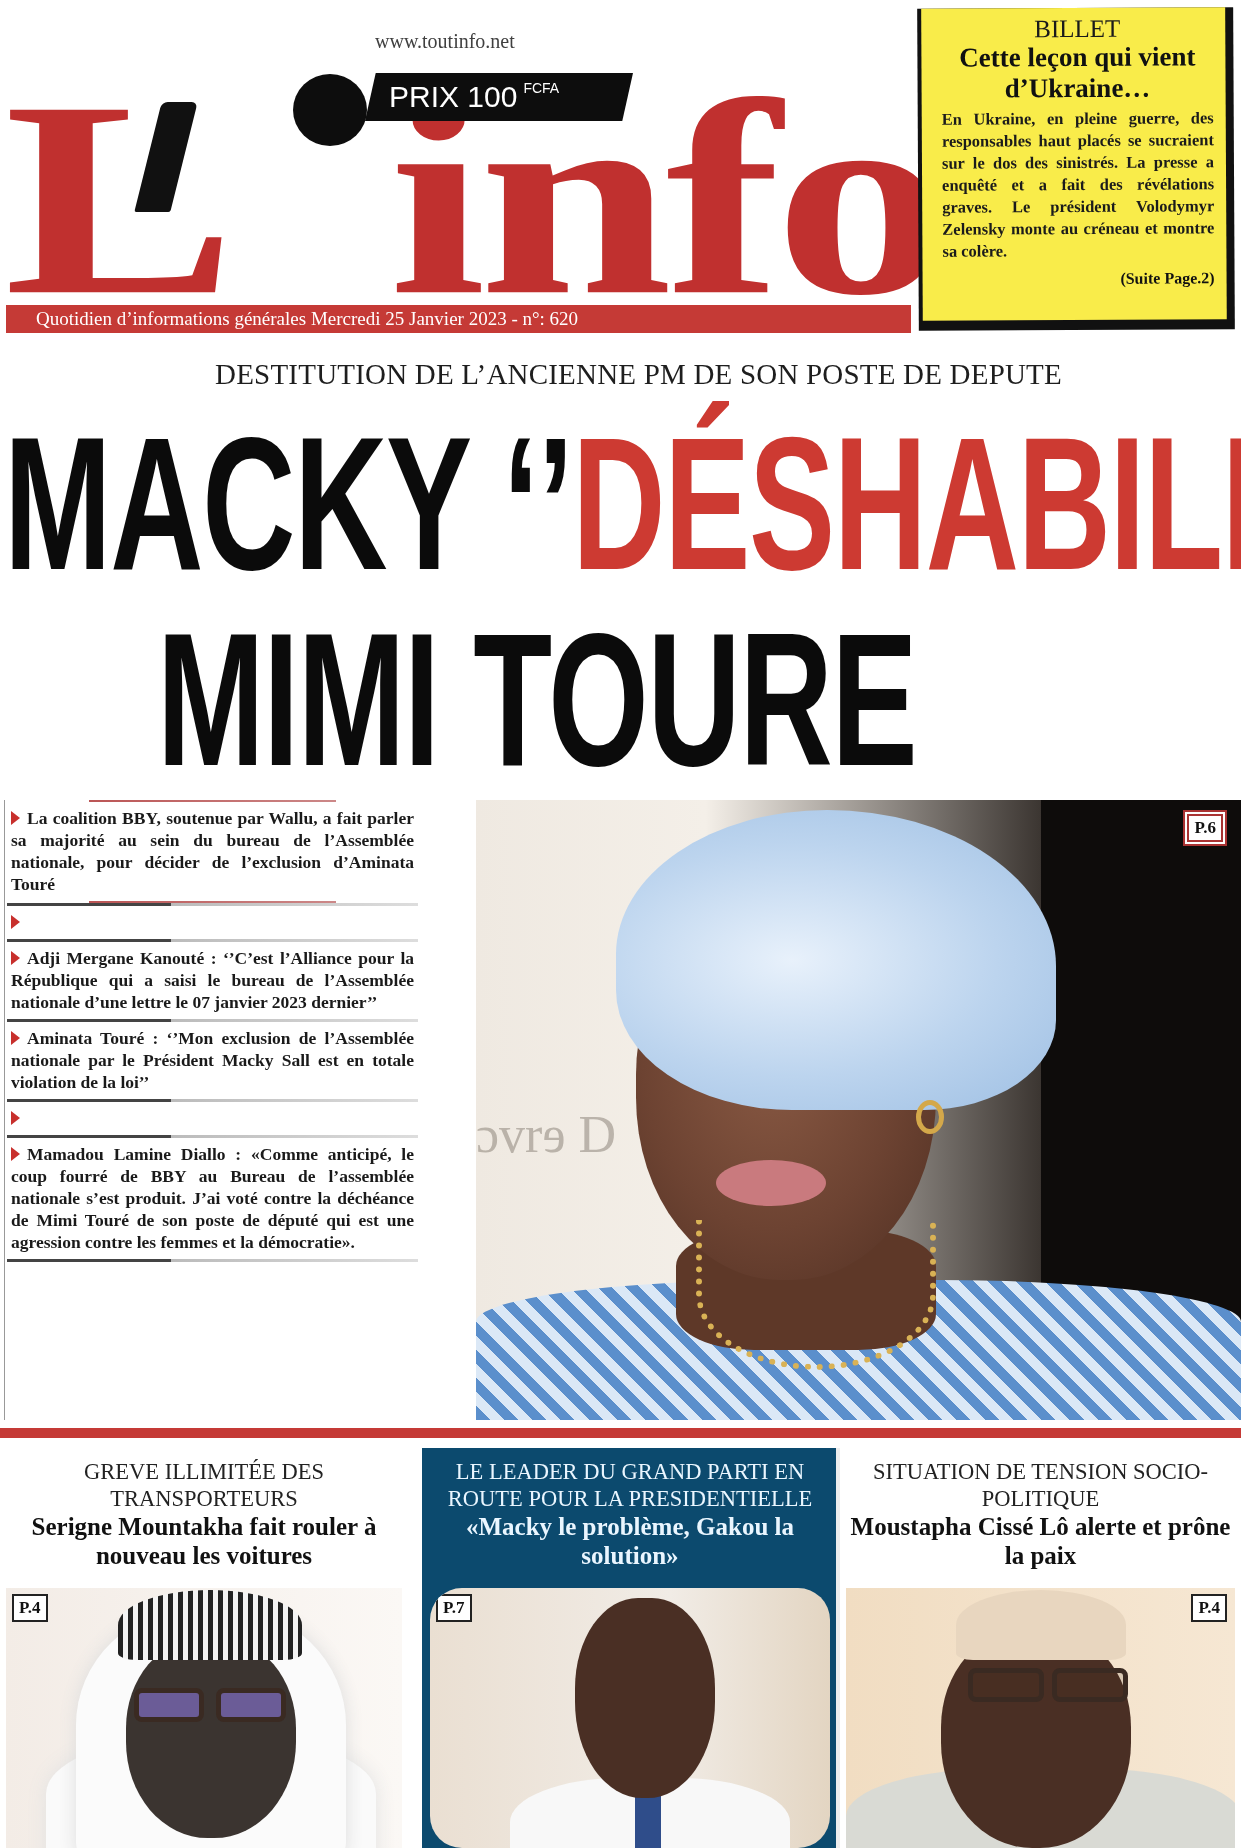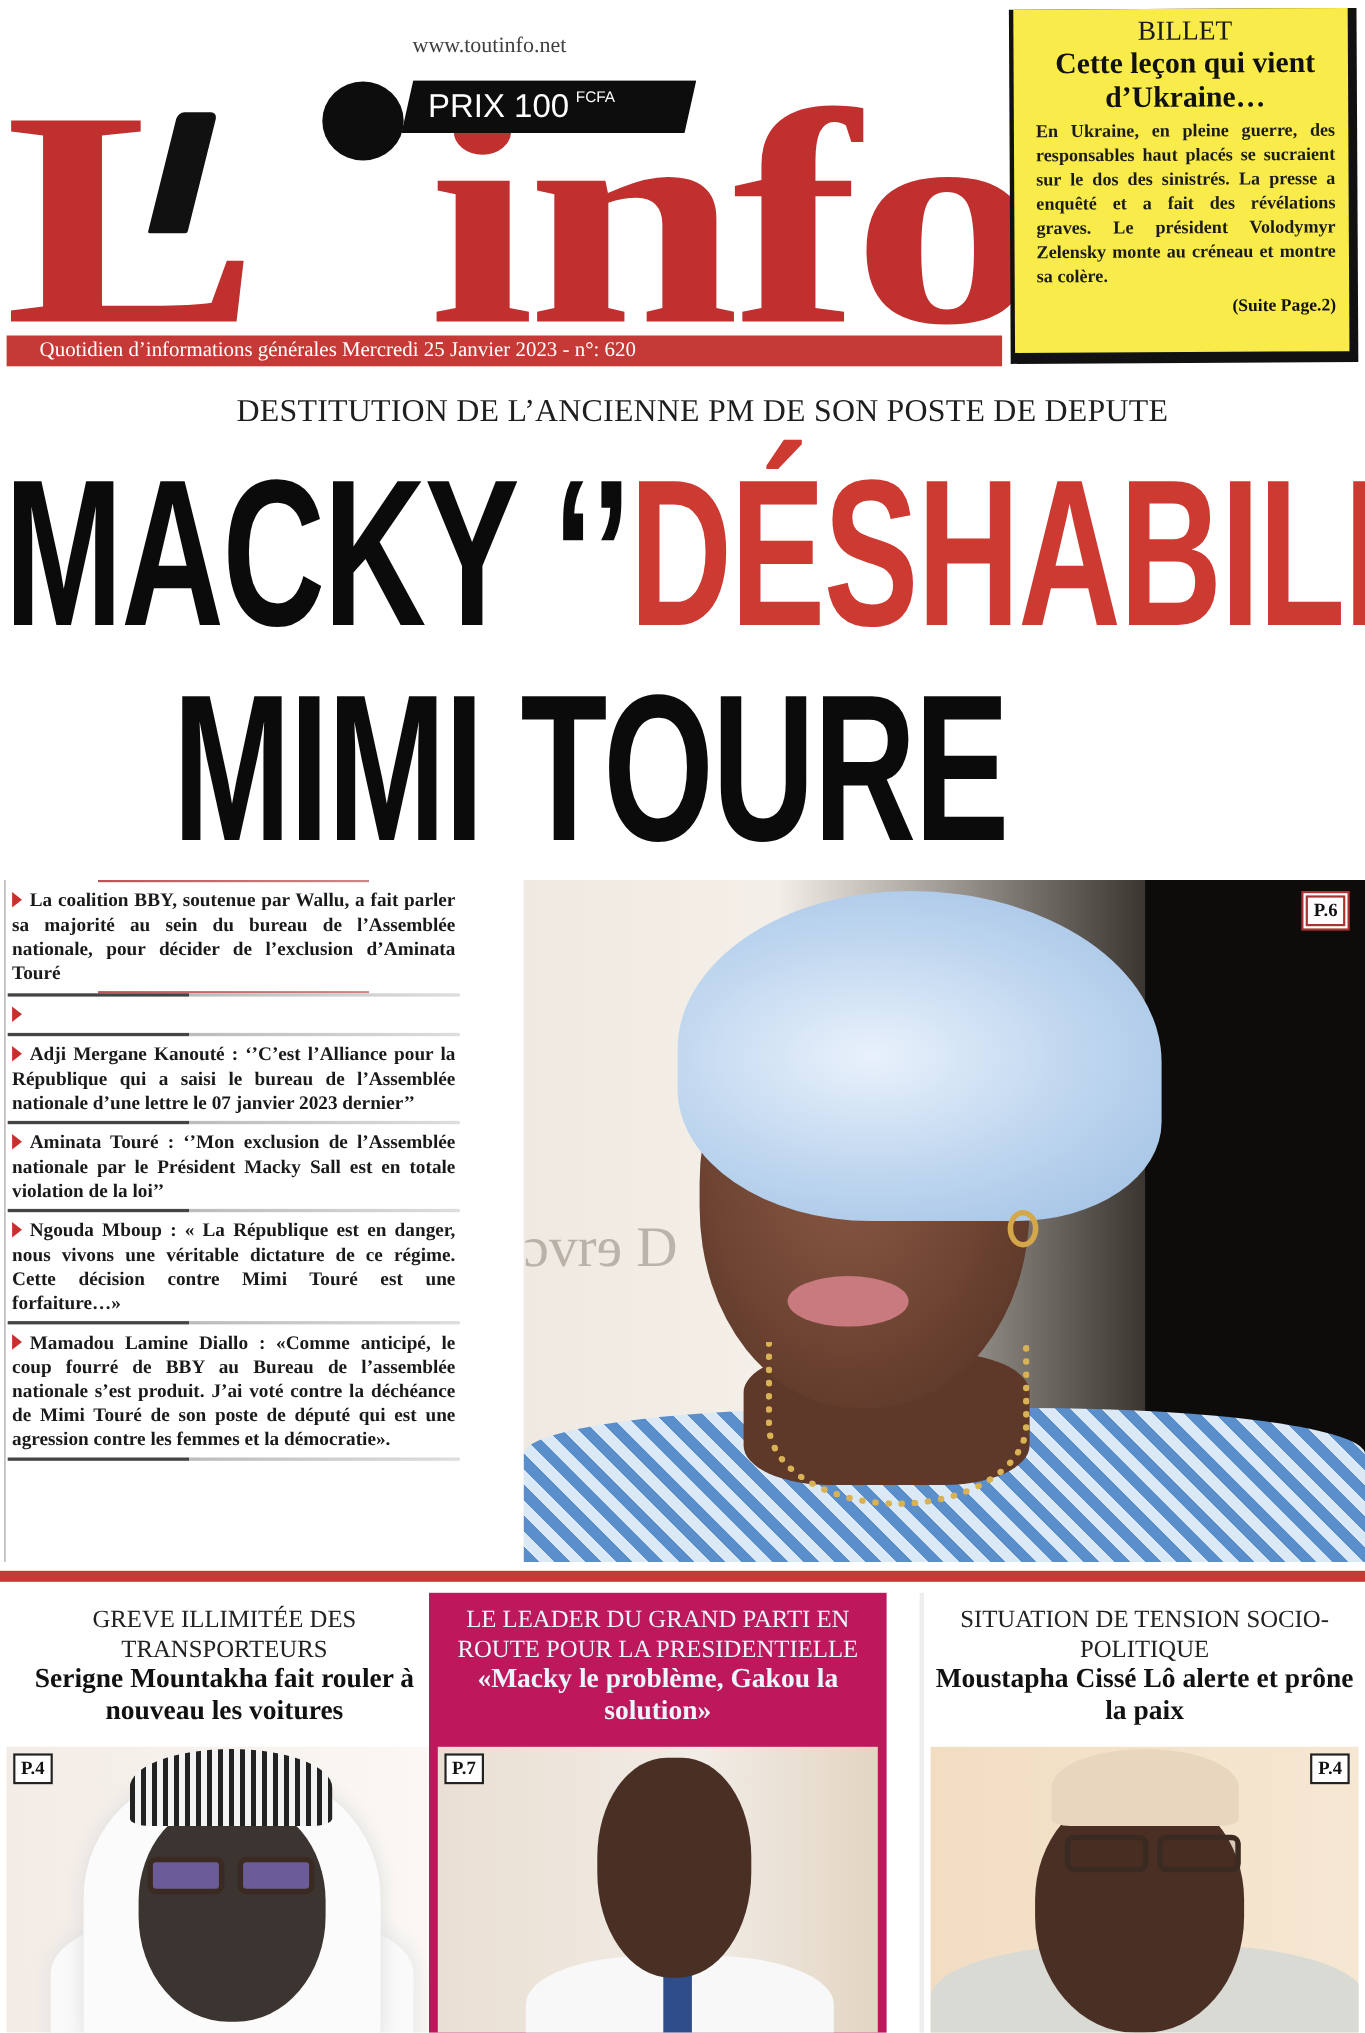--- a/index.html
+++ b/index.html
@@ -198,7 +198,7 @@
     <div class="bullet-sep"></div>
     <div class="bullet"><span class="tri"></span><span>Aminata Touré : ‘’Mon exclusion de l’Assemblée nationale par le Président Macky Sall est en totale violation de la loi’’</span></div>
     <div class="bullet-sep"></div>
-    <div class="bullet"><span class="tri"></span><span>Ngouda Mboup : « La République est en danger, nous vivons une véritable dictature de ce régime. Cette décision contre Mimi Touré est une forfaiture…»</span></div>
+    <div class="bullet"><span class="tri"></span></div>
     <div class="bullet-sep"></div>
     <div class="bullet"><span class="tri"></span><span>Mamadou Lamine Diallo : «Comme anticipé, le coup fourré de BBY au Bureau de l’assemblée nationale s’est produit. J’ai voté contre la déchéance de Mimi Touré de son poste de député qui est une agression contre les femmes et la démocratie».</span></div>
     <div class="bullet-sep"></div>

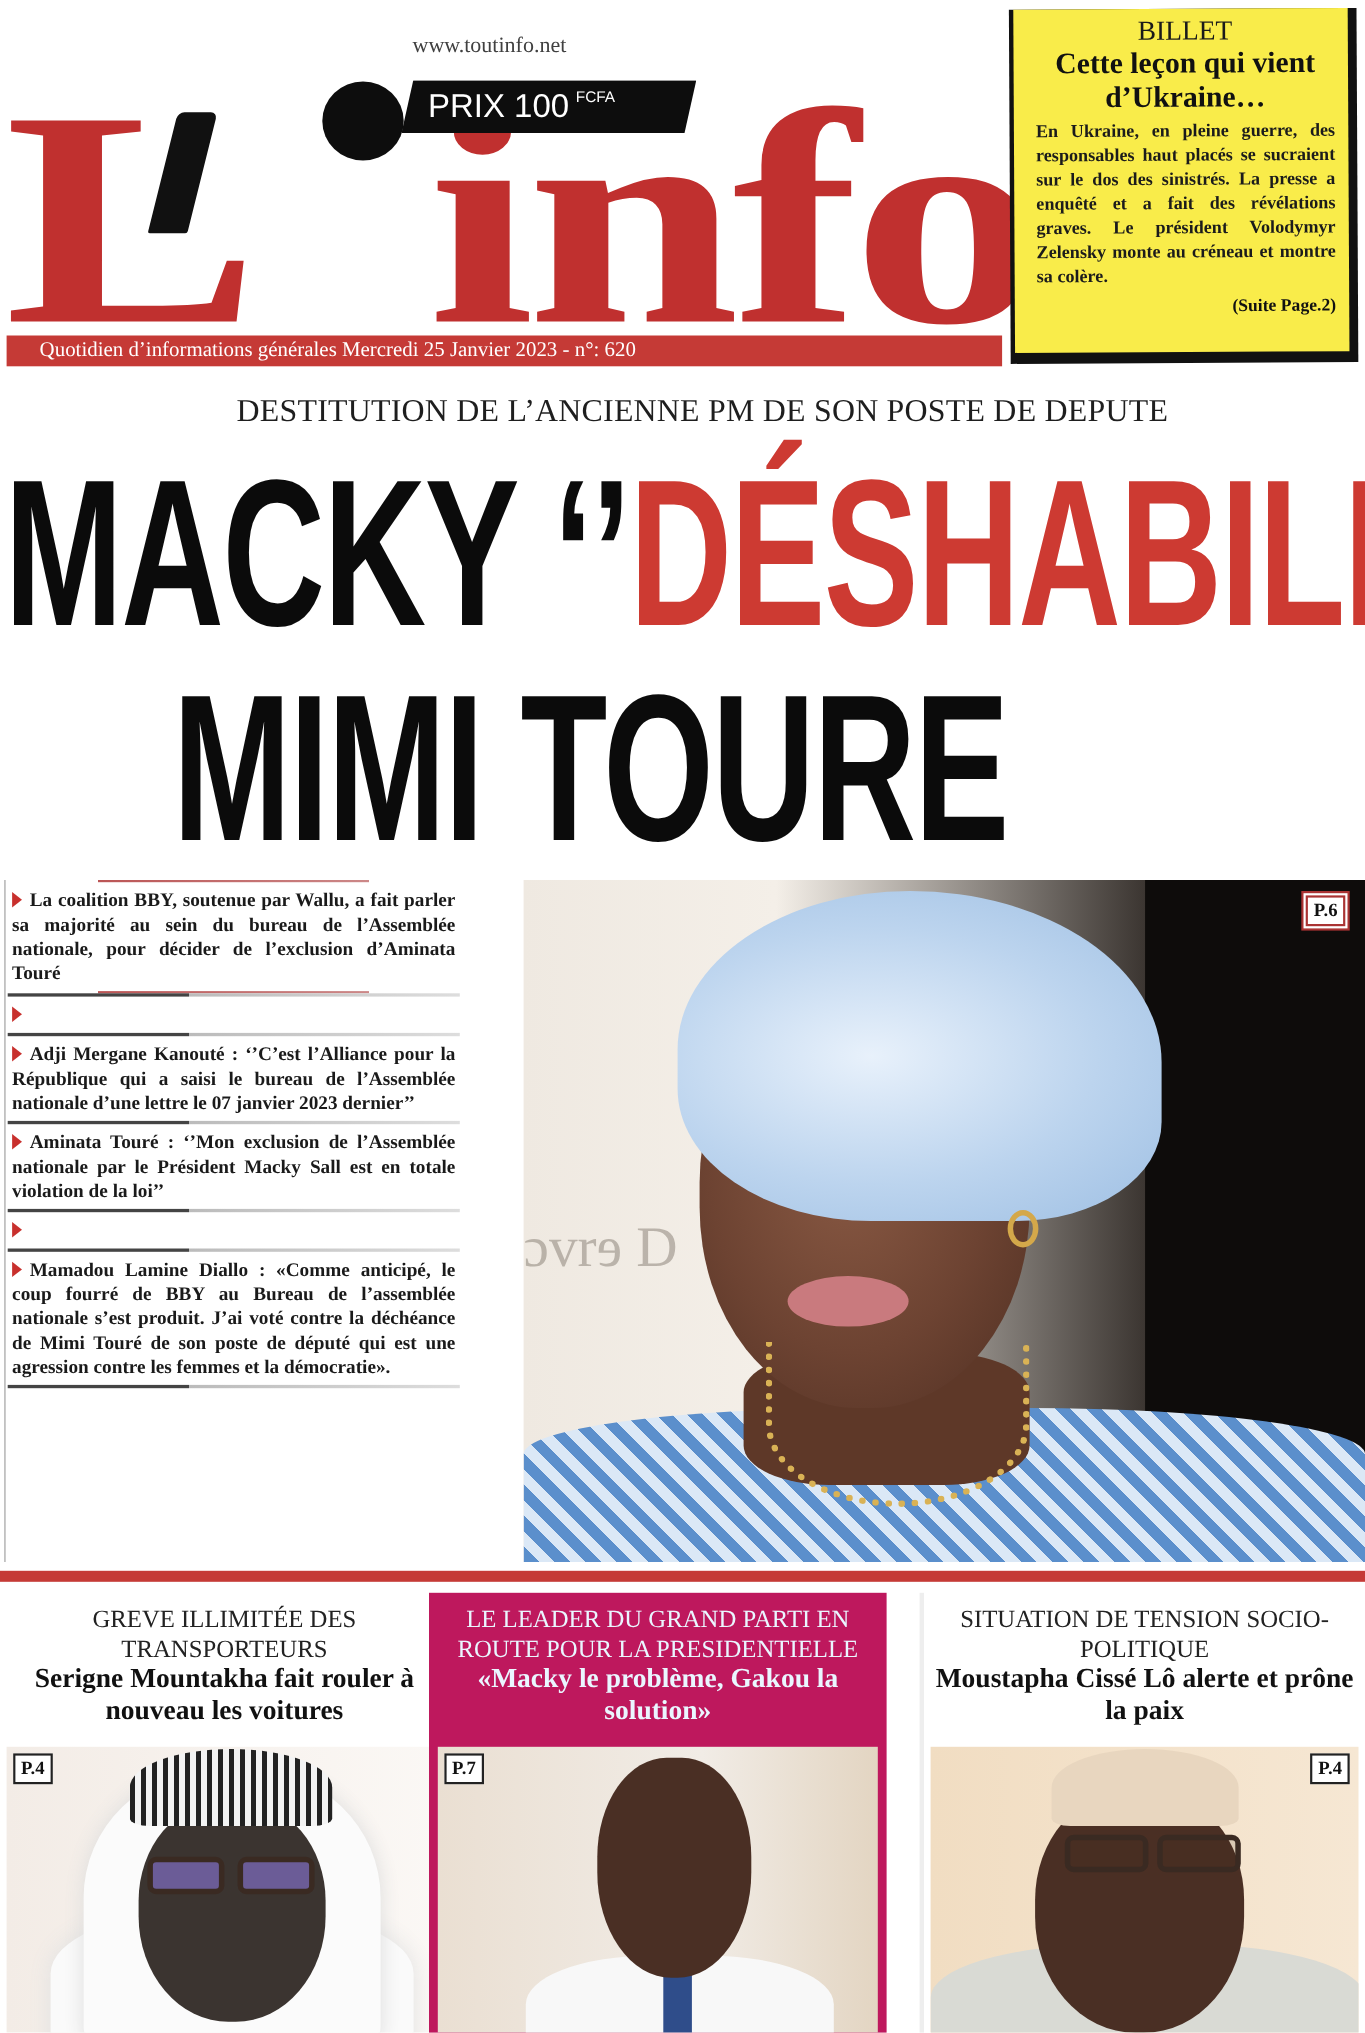--- a/index.html
+++ b/index.html
@@ -131,7 +131,7 @@
   
   .teaser { position: absolute; top: 1448px; height: 400px; overflow: hidden; }
   .teaser-1 { left: 0; width: 408px; }
-  .teaser-2 { left: 390px; width: 416px; background: #be185d; padding: 0 6px; }
+  .teaser-2 { left: 422px; width: 416px; background: #0c4a6e; padding: 0 6px; }
   .teaser-3 { left: 836px; width: 405px; border-left: 4px solid #eee; }
   .t-kicker { text-align: center; font-size: 22.5px; line-height: 27px; color: #222; }
   .t-title { text-align: center; font-size: 25px; font-weight: bold; line-height: 29px; color: #111; }

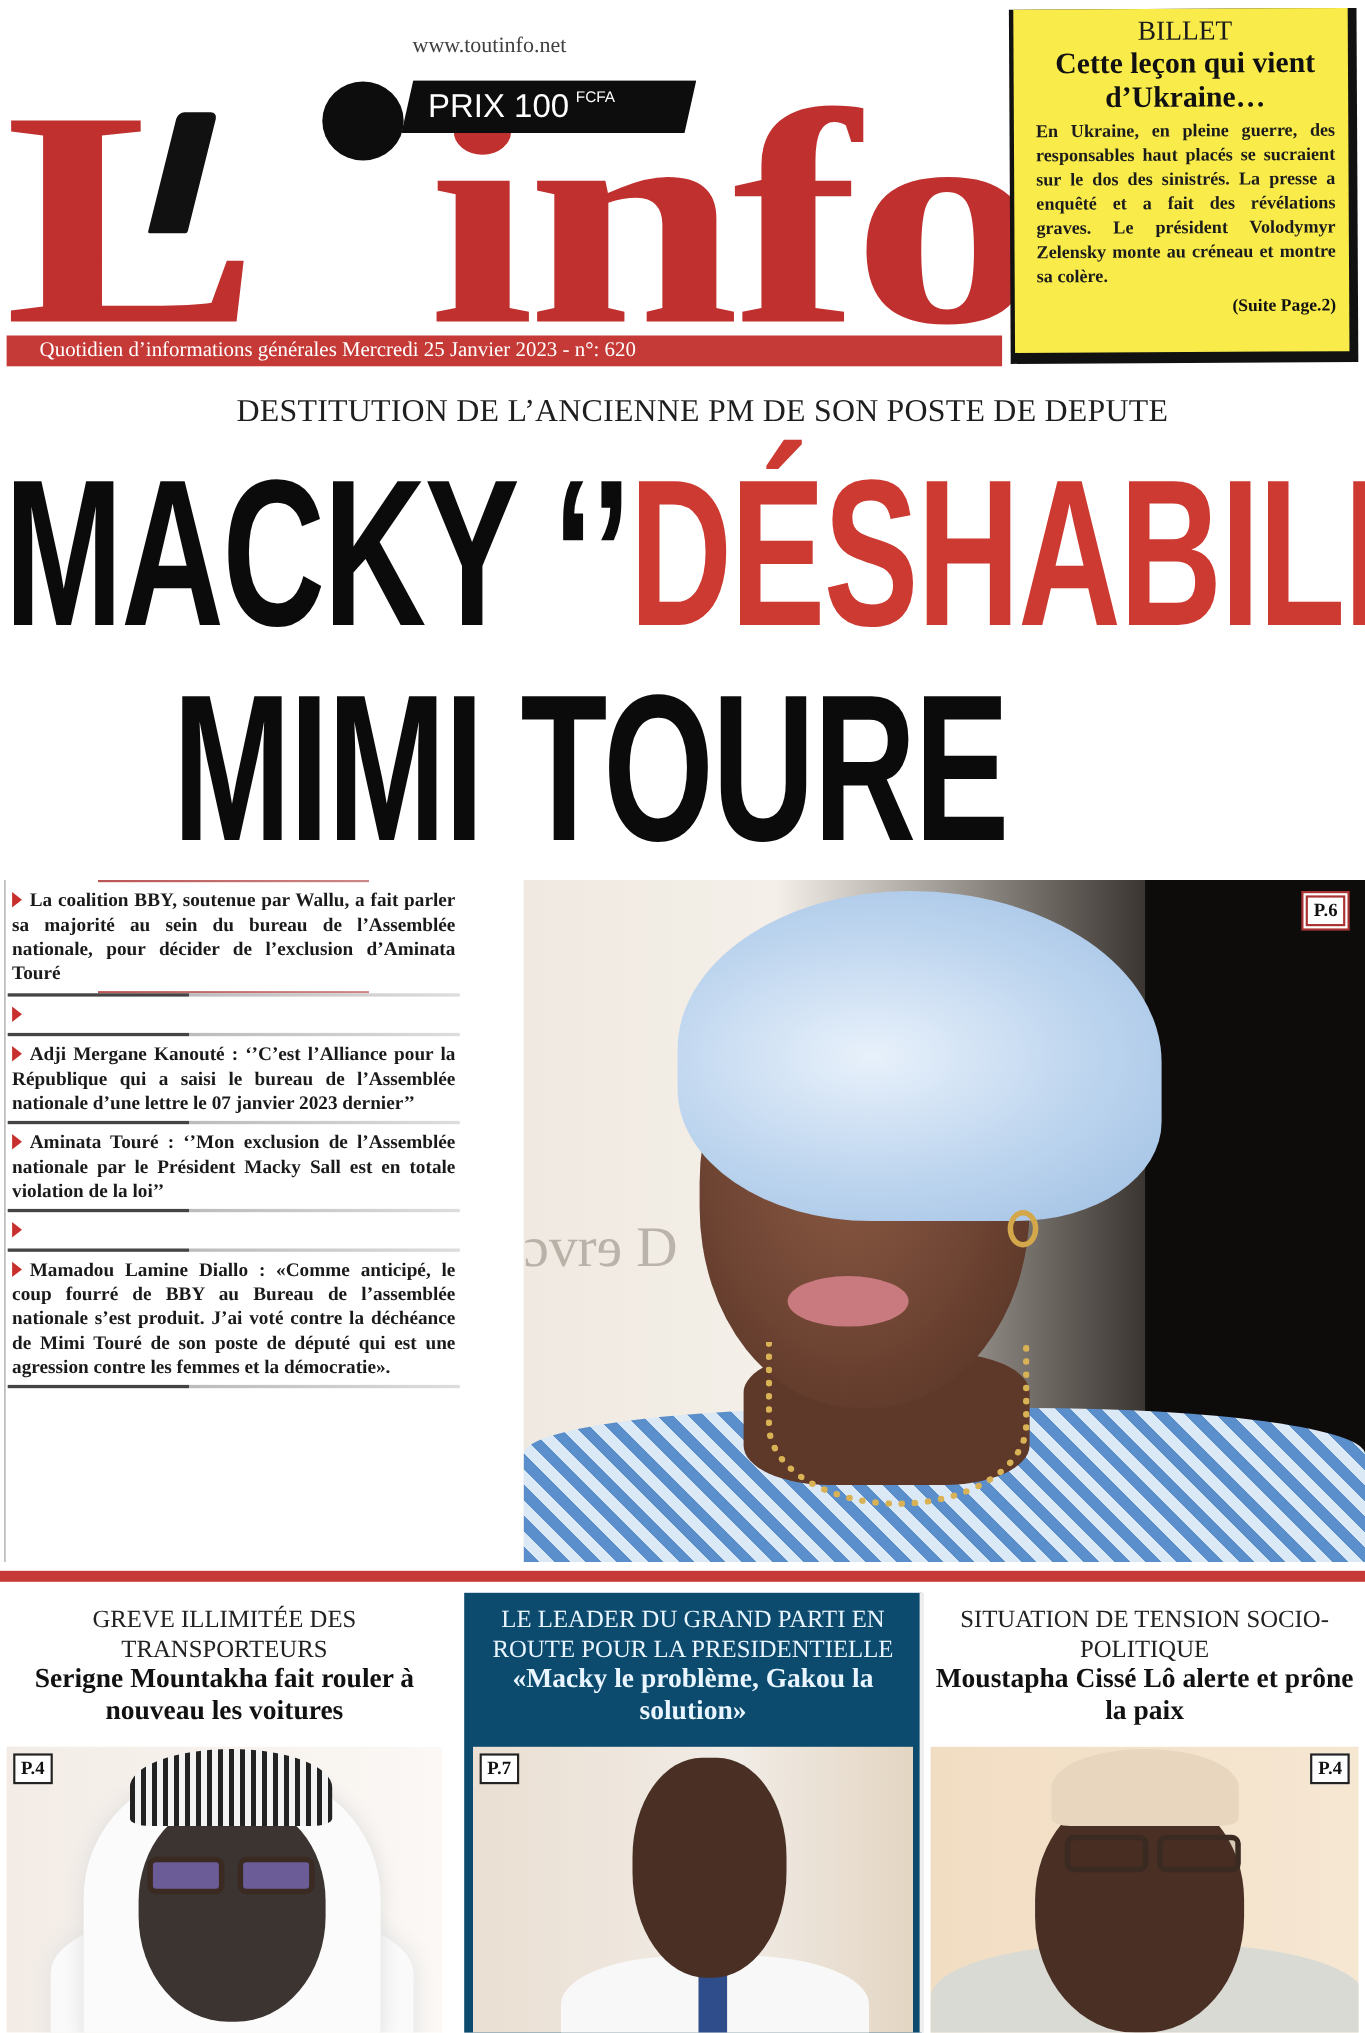--- a/index.html
+++ b/index.html
@@ -141,7 +141,7 @@
   .teaser-2 .t-photo { left: 8px; right: 8px; }
 
   .ph1 { background: linear-gradient(90deg, #f3ece6 0, #fbf8f5 100%); }
-  .ph2 { background: linear-gradient(90deg, #eadfd2 0, #f1ece6 60%, #e3d5c2 100%); }
+  .ph2 { background: linear-gradient(90deg, #eadfd2 0, #f1ece6 60%, #e3d5c2 100%); border-radius: 32px; }
   .ph3 { background: linear-gradient(90deg, #f1ddc2 0, #f6e7d3 100%); }
   .fig-hood { position: absolute; background: #fbfbfb; border-radius: 45% 45% 10% 10%; box-shadow: 0 0 18px #ddd; }
   .fig-cap { position: absolute; border-radius: 50% 50% 10% 10%; }

